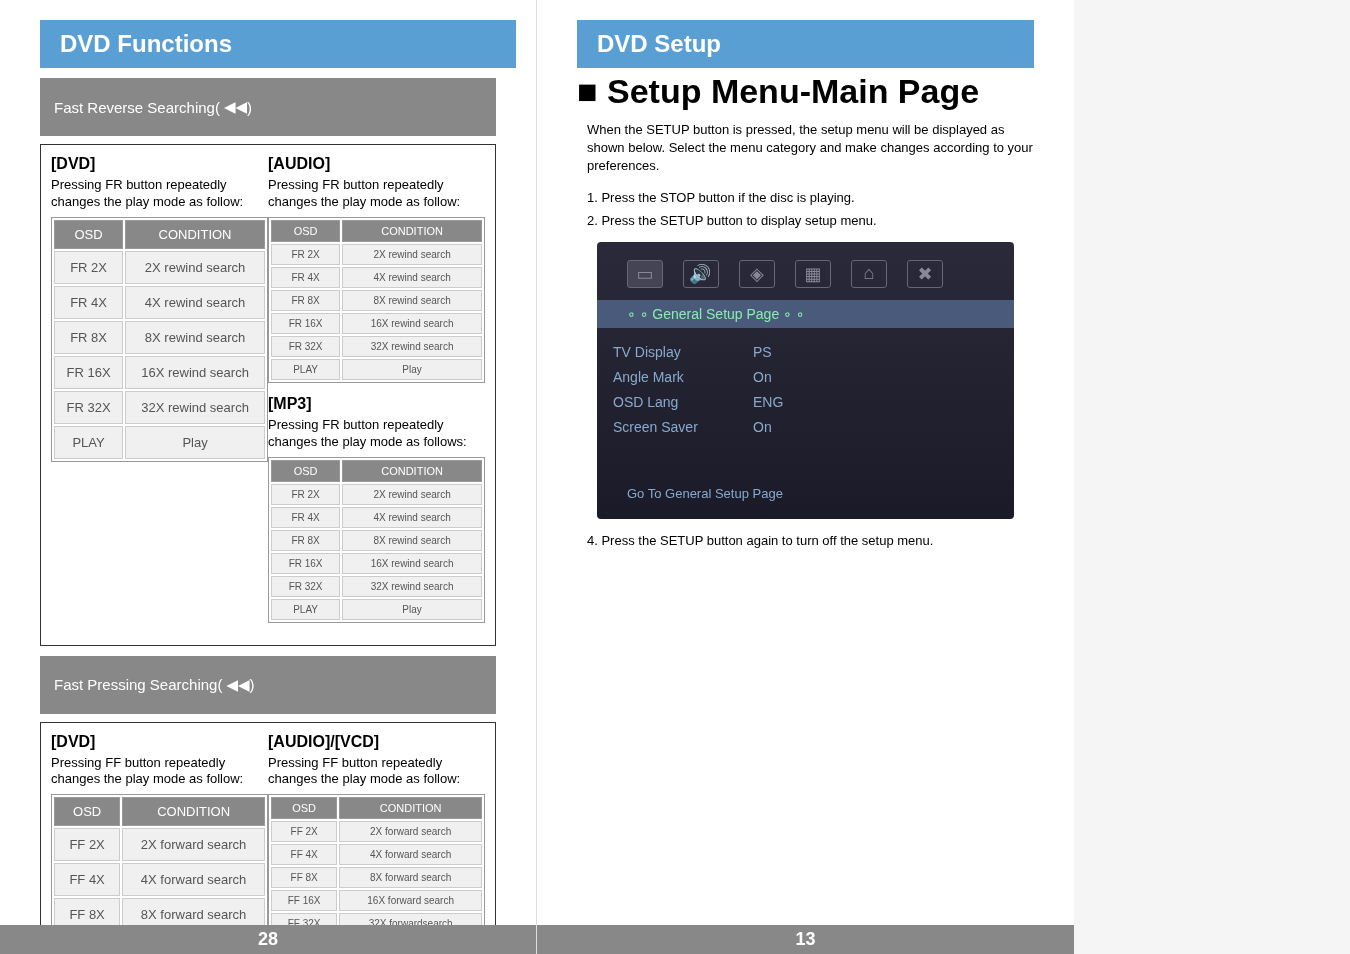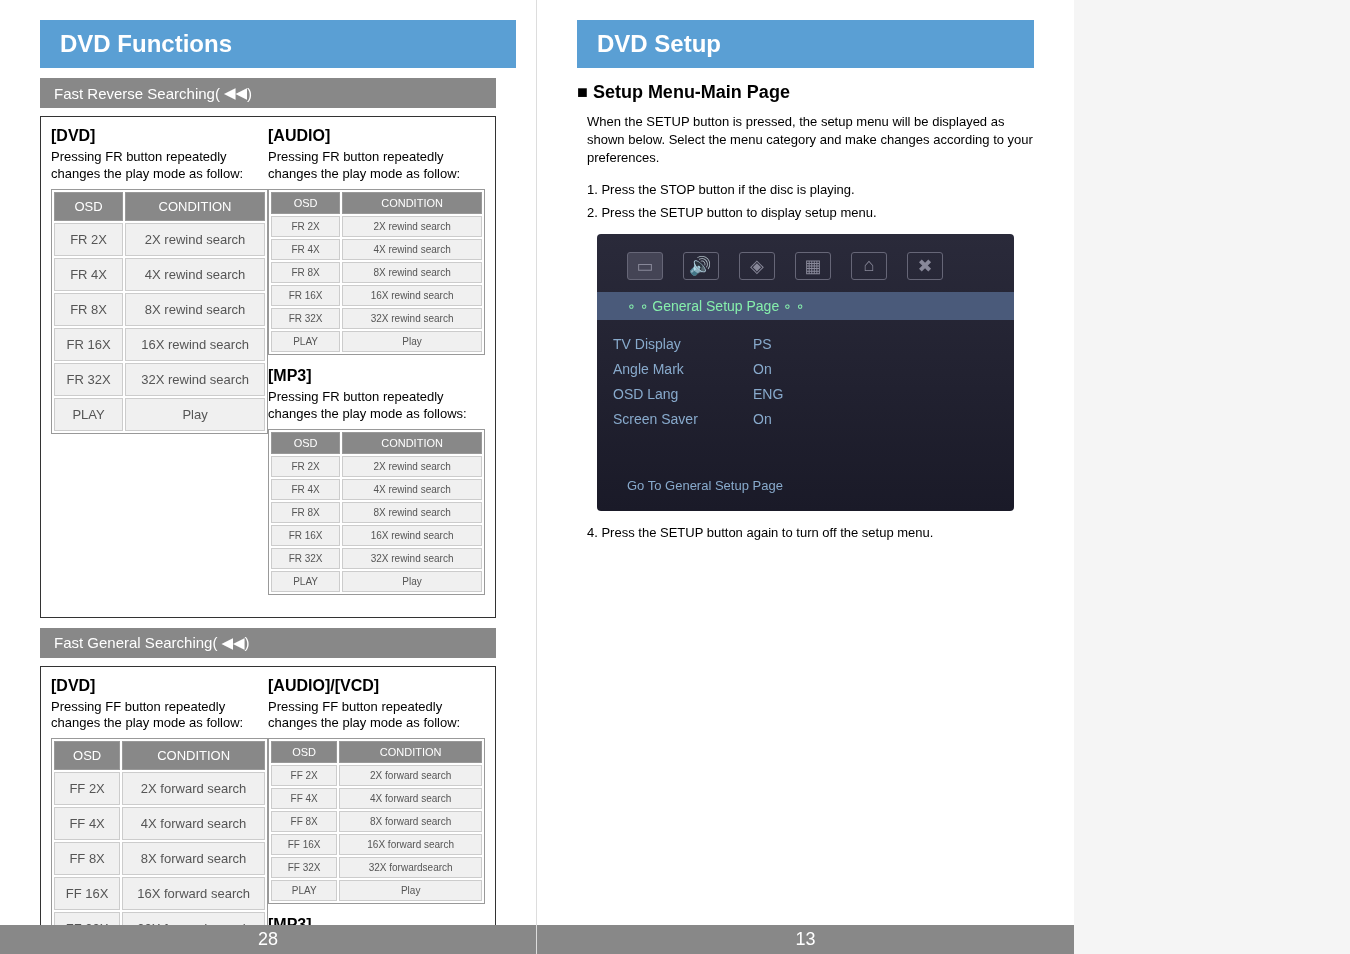--- a/index.html
+++ b/index.html
@@ -8,7 +8,7 @@
 .page-left { border-right: 1px solid #ddd; }
 .banner { background: #5a9fd4; color: #fff; padding: 10px 20px; font-size: 24px; font-weight: bold; margin: 20px 20px 0 40px; }
 .banner-right { margin-right: 40px; }
-.section-header { background: #888; color: #fff; padding: 6px 14px; font-size: 15px; margin: 10px 40px 0 40px; display: flex; align-items: center; }
+.section-header { background: #888; color: #fff; padding: 20px 14px; font-size: 15px; margin: 10px 40px 0 40px; display: flex; align-items: center; }
 .rewind-icon { display: inline-block; margin-left: 4px; }
 .content-box { border: 1px solid #333; margin: 8px 40px; padding: 10px; background: #fff; display: flex; }
 .column { flex: 1; }

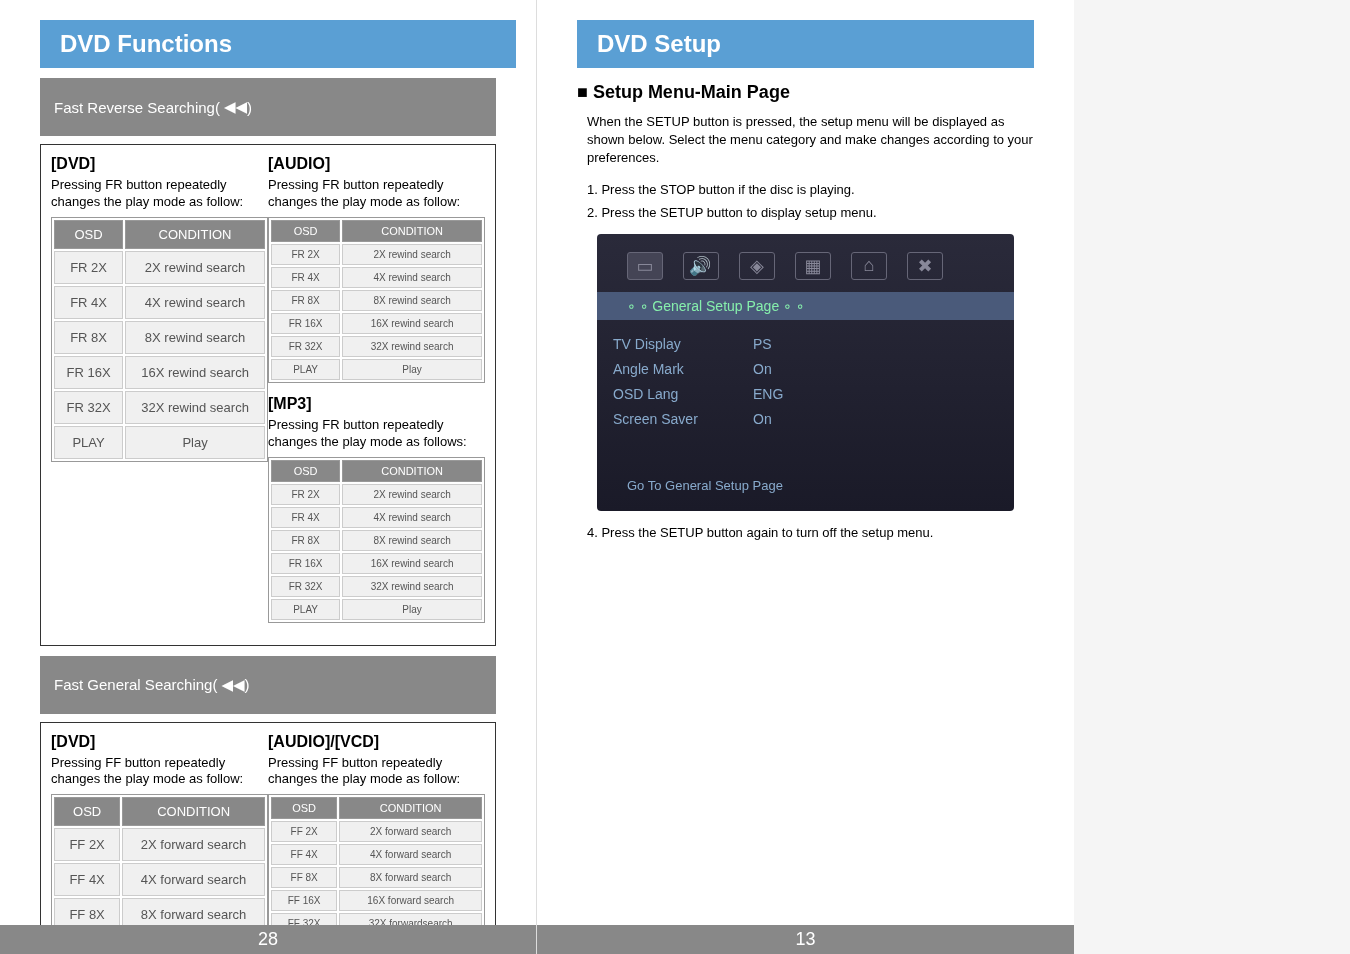--- a/index.html
+++ b/index.html
@@ -22,7 +22,7 @@
 .big-table td { background: #f0f0f0; font-size: 13px; padding: 8px; border: 1px solid #ccc; text-align: center; color: #555; }
 .section-block { margin: 12px 0; }
 .page-num { position: absolute; bottom: 0; left: 0; right: 0; background: #888; color: #fff; text-align: center; padding: 4px 0; font-size: 18px; font-weight: normal; }
-.setup-title { font-size: 18px; font-weight: bold; margin: 14px 40px 10px 40px; }
+.setup-title { font-size: 34px; font-weight: bold; margin: 4px 40px 10px 40px; }
 .setup-title::before { content: "■ "; }
 .setup-desc { font-size: 13px; margin: 0 40px 14px 50px; line-height: 1.4; }
 .setup-step { font-size: 13px; margin: 8px 40px 8px 50px; }

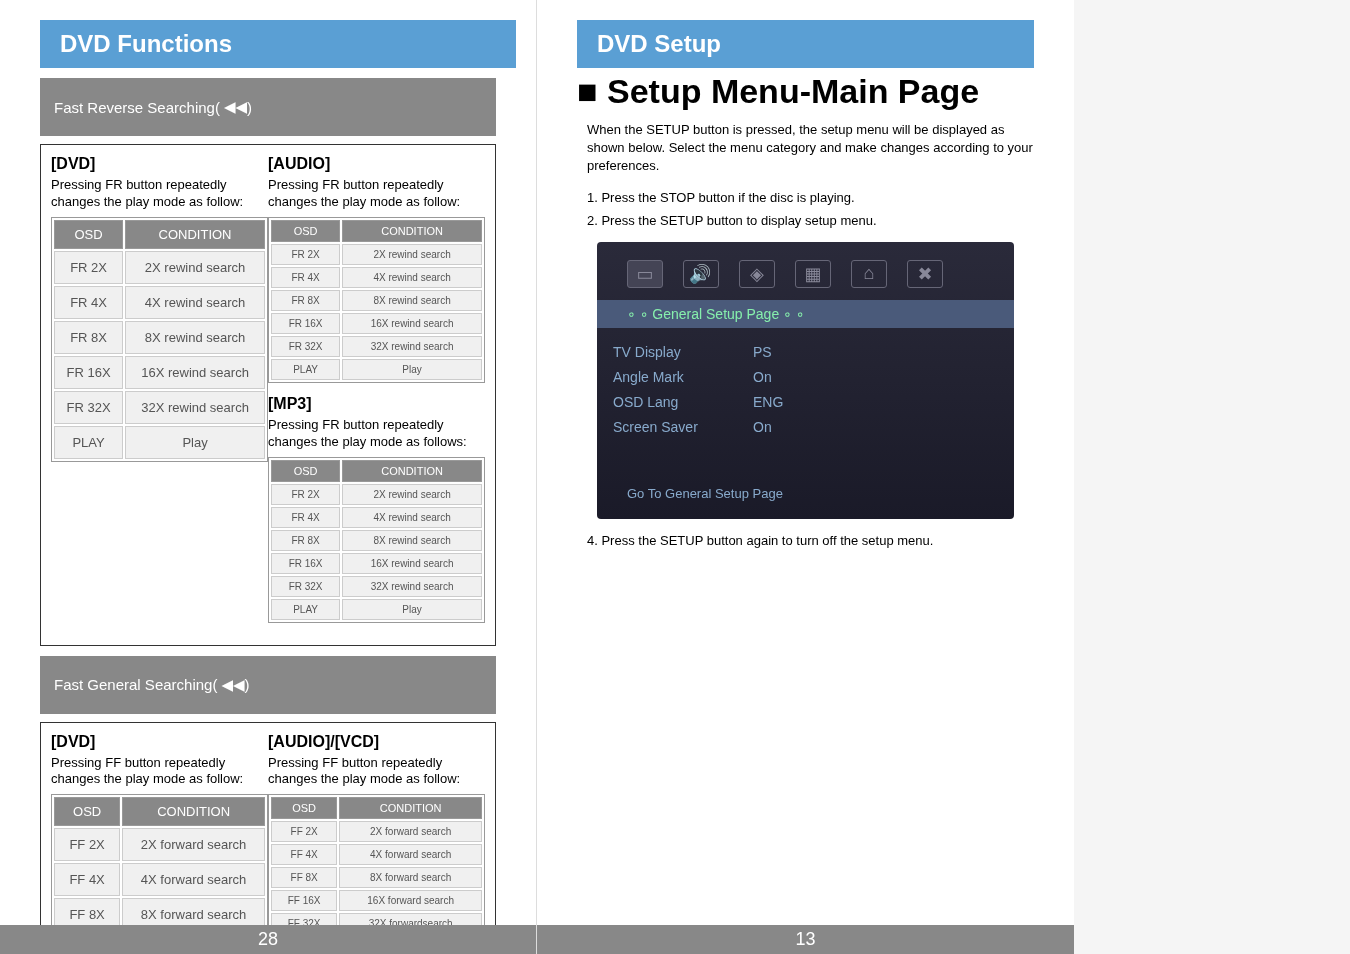--- a/index.html
+++ b/index.html
@@ -165,7 +165,7 @@
   </div>
 
   <div class="section-header">
-    <span>Fast General Searching(</span>
+    <span>Fast Pressing Searching(</span>
     <span class="rewind-icon">◀◀</span>)
   </div>
   <div class="content-box">

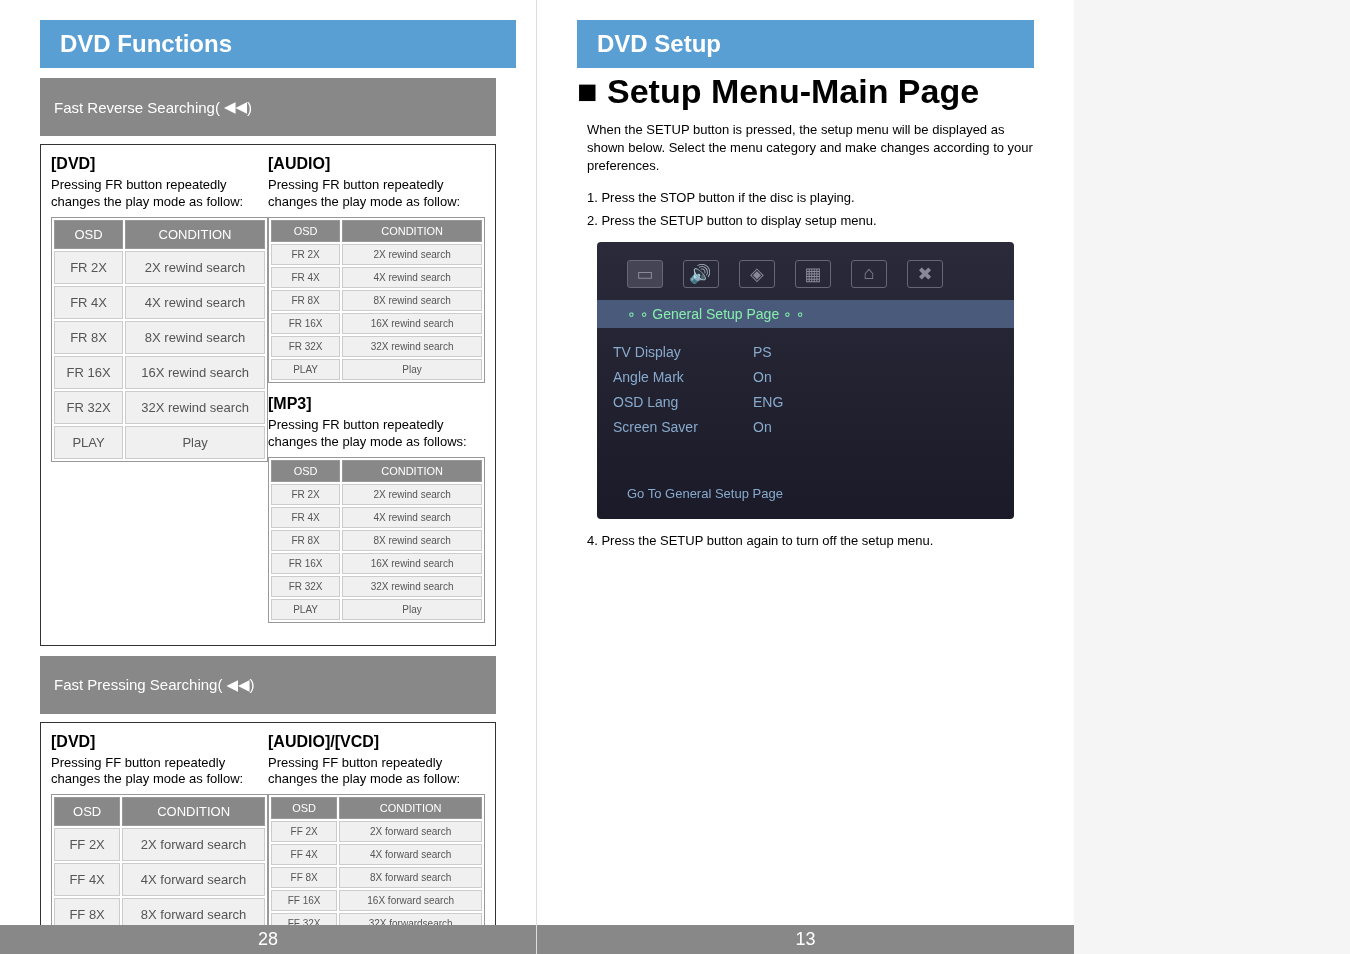--- a/index.html
+++ b/index.html
@@ -21,7 +21,7 @@
 .big-table th { background: #888; color: #fff; font-size: 13px; padding: 6px; border: 1px solid #999; text-align: center; font-weight: normal; }
 .big-table td { background: #f0f0f0; font-size: 13px; padding: 8px; border: 1px solid #ccc; text-align: center; color: #555; }
 .section-block { margin: 12px 0; }
-.page-num { position: absolute; bottom: 0; left: 0; right: 0; background: #888; color: #fff; text-align: center; padding: 4px 0; font-size: 18px; font-weight: normal; }
+.page-num { position: absolute; bottom: 0; left: 0; right: 0; background: #888; color: #fff; text-align: center; padding: 4px 0; font-size: 18px; font-weight: bold; }
 .setup-title { font-size: 34px; font-weight: bold; margin: 4px 40px 10px 40px; }
 .setup-title::before { content: "■ "; }
 .setup-desc { font-size: 13px; margin: 0 40px 14px 50px; line-height: 1.4; }

